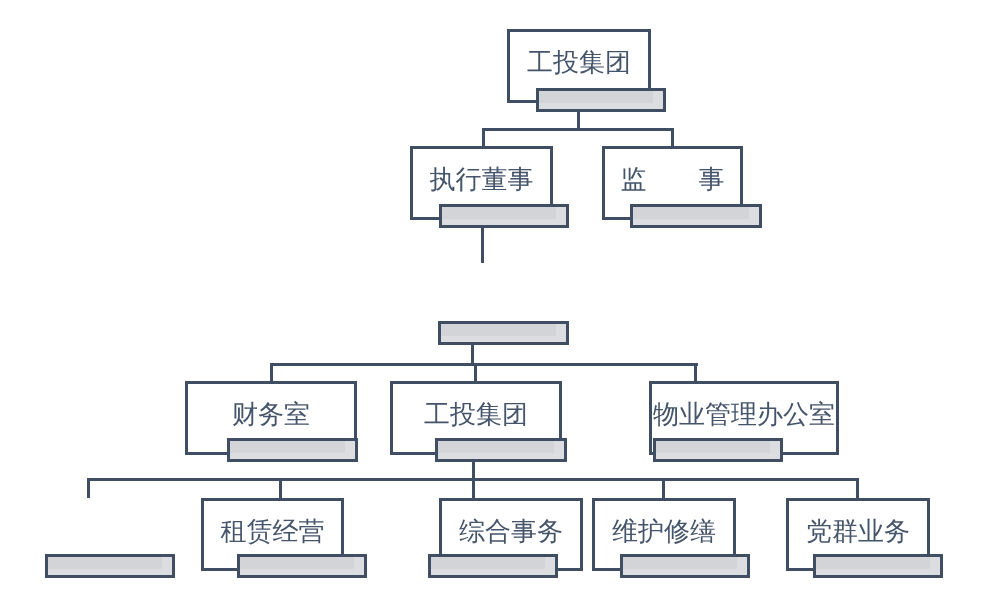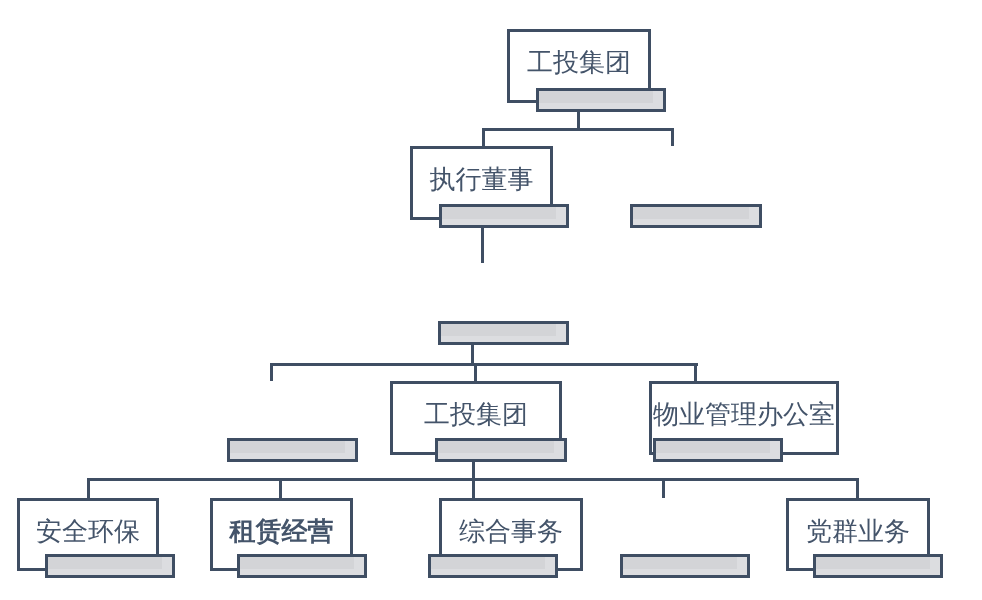--- a/index.html
+++ b/index.html
@@ -85,6 +85,9 @@
   </div>
   <div class="node-bar" style="left:439px;top:204px;width:130px;height:24px;"></div>
 
+  <div class="node-box" style="left:602px;top:146px;width:141px;height:74px;">
+    <div class="node-label">监　　事</div>
+  </div>
   <div class="node-bar" style="left:630px;top:204px;width:132px;height:24px;"></div>
 
   <div class="node-bar" style="left:438px;top:321px;width:131px;height:24px;"></div>

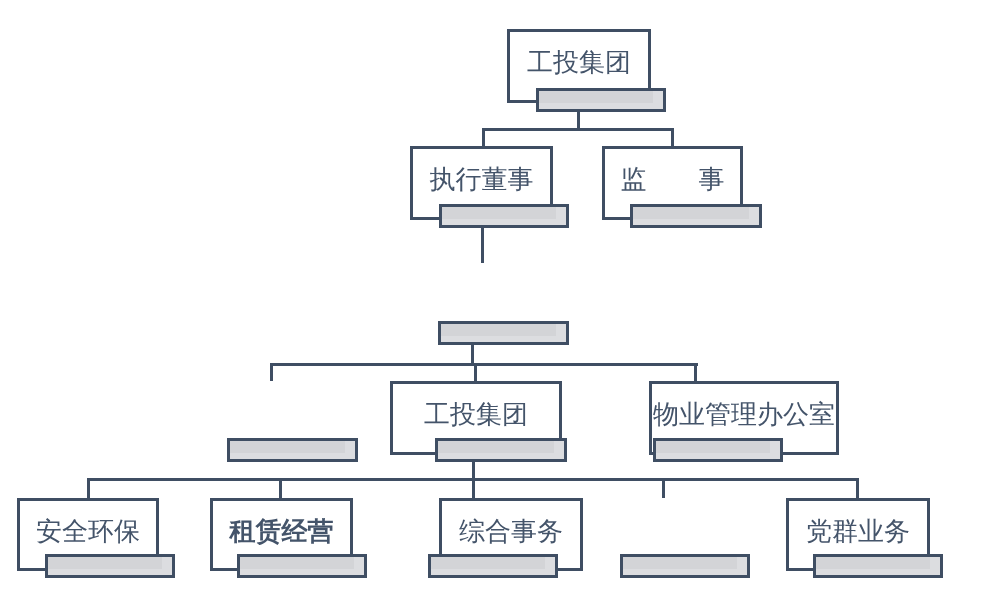--- a/index.html
+++ b/index.html
@@ -92,6 +92,9 @@
 
   <div class="node-bar" style="left:438px;top:321px;width:131px;height:24px;"></div>
 
+  <div class="node-box" style="left:185px;top:381px;width:172px;height:74px;">
+    <div class="node-label">财务室</div>
+  </div>
   <div class="node-bar" style="left:227px;top:438px;width:131px;height:24px;"></div>
 
   <div class="node-box" style="left:390px;top:381px;width:172px;height:74px;">

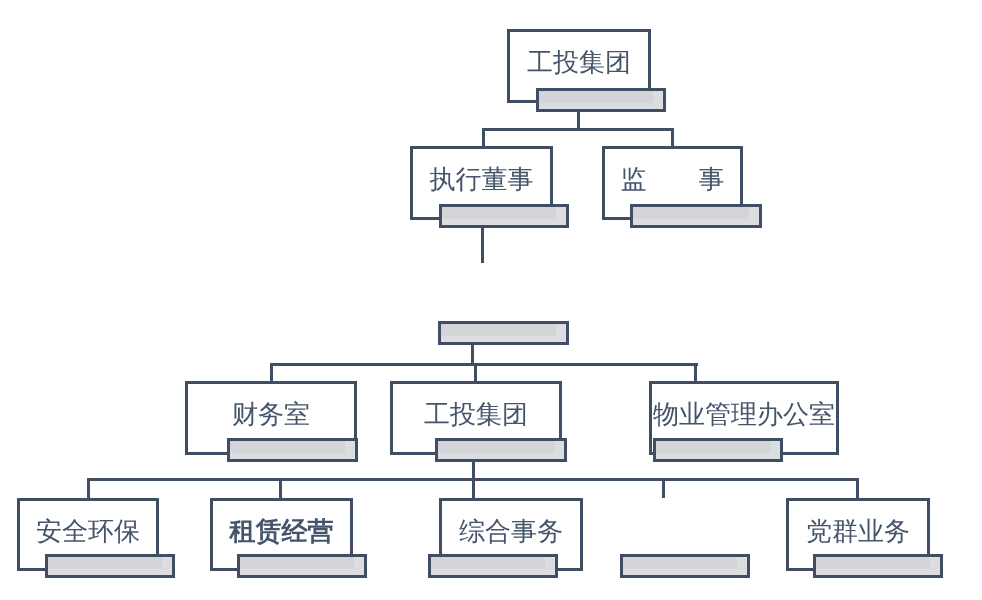--- a/index.html
+++ b/index.html
@@ -107,9 +107,6 @@
   </div>
   <div class="node-bar" style="left:653px;top:438px;width:130px;height:24px;"></div>
 
-  <div class="node-box" style="left:17px;top:498px;width:142px;height:73px;">
-    <div class="node-label">安全环保</div>
-  </div>
   <div class="node-bar" style="left:45px;top:554px;width:130px;height:24px;"></div>
 
   <div class="node-box" style="left:210px;top:498px;width:143px;height:73px;font-weight:bold;">

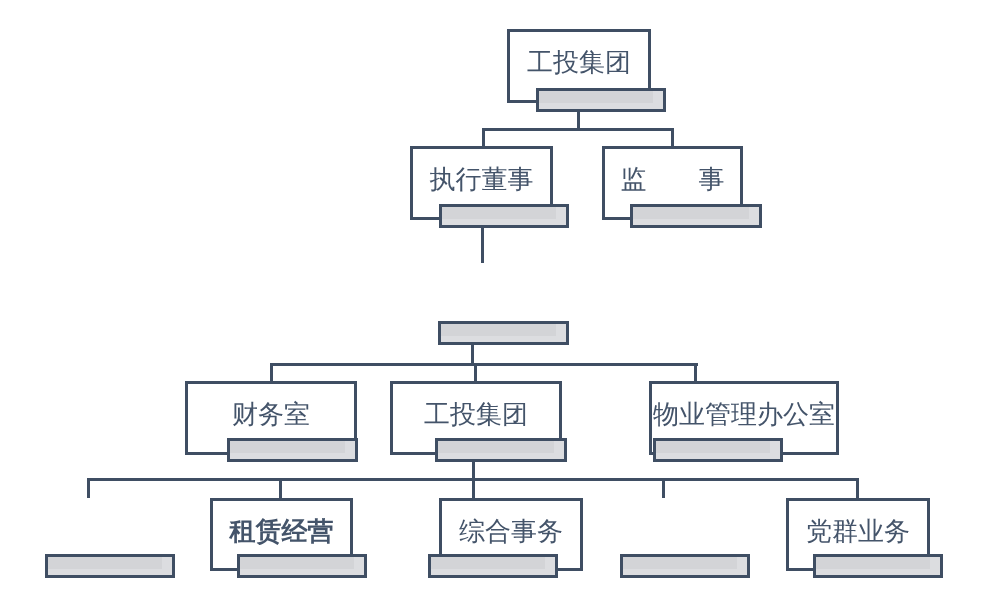--- a/index.html
+++ b/index.html
@@ -109,7 +109,7 @@
 
   <div class="node-bar" style="left:45px;top:554px;width:130px;height:24px;"></div>
 
-  <div class="node-box" style="left:210px;top:498px;width:143px;height:73px;font-weight:bold;">
+  <div class="node-box" style="left:201px;top:498px;width:143px;height:73px;">
     <div class="node-label">租赁经营</div>
   </div>
   <div class="node-bar" style="left:237px;top:554px;width:130px;height:24px;"></div>

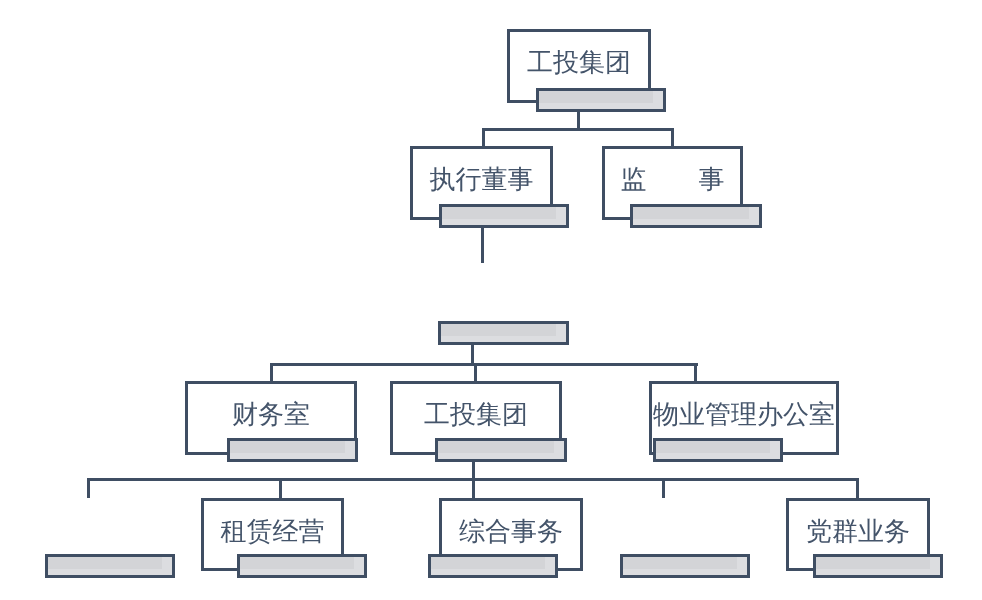--- a/index.html
+++ b/index.html
@@ -119,6 +119,9 @@
   </div>
   <div class="node-bar" style="left:428px;top:554px;width:130px;height:24px;"></div>
 
+  <div class="node-box" style="left:592px;top:498px;width:144px;height:73px;">
+    <div class="node-label">维护修缮</div>
+  </div>
   <div class="node-bar" style="left:620px;top:554px;width:130px;height:24px;"></div>
 
   <div class="node-box" style="left:786px;top:498px;width:144px;height:73px;">

